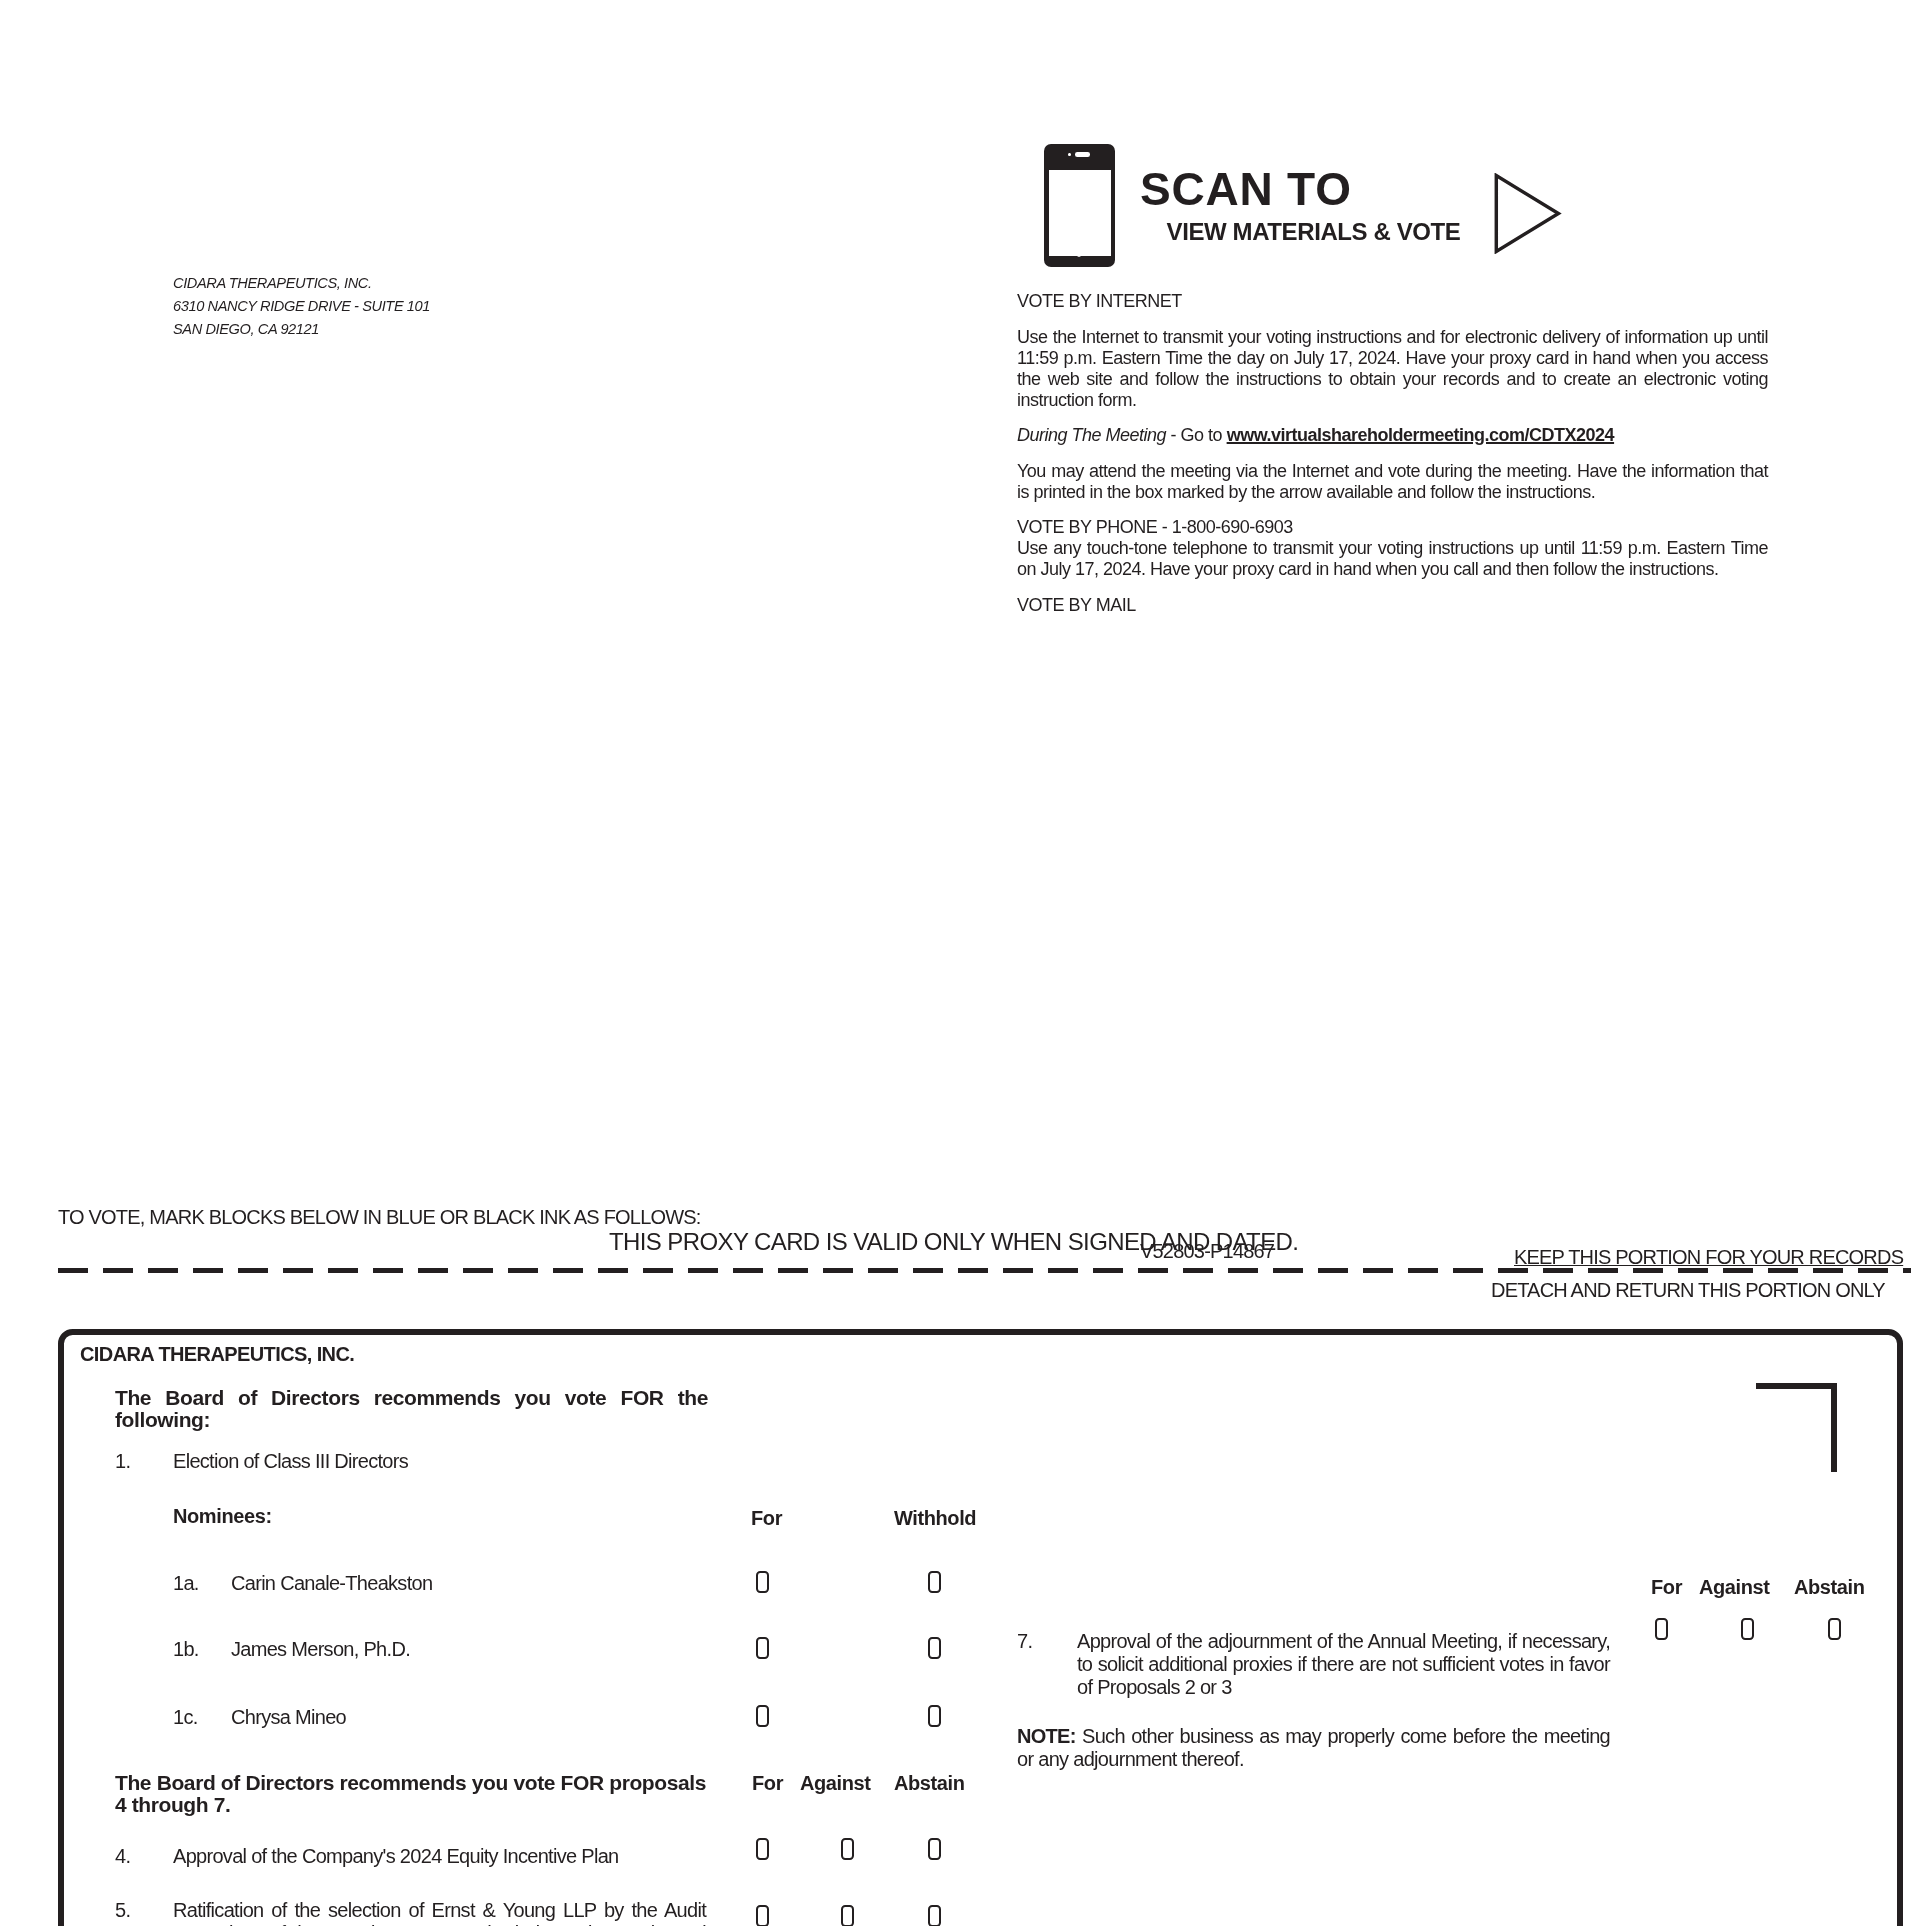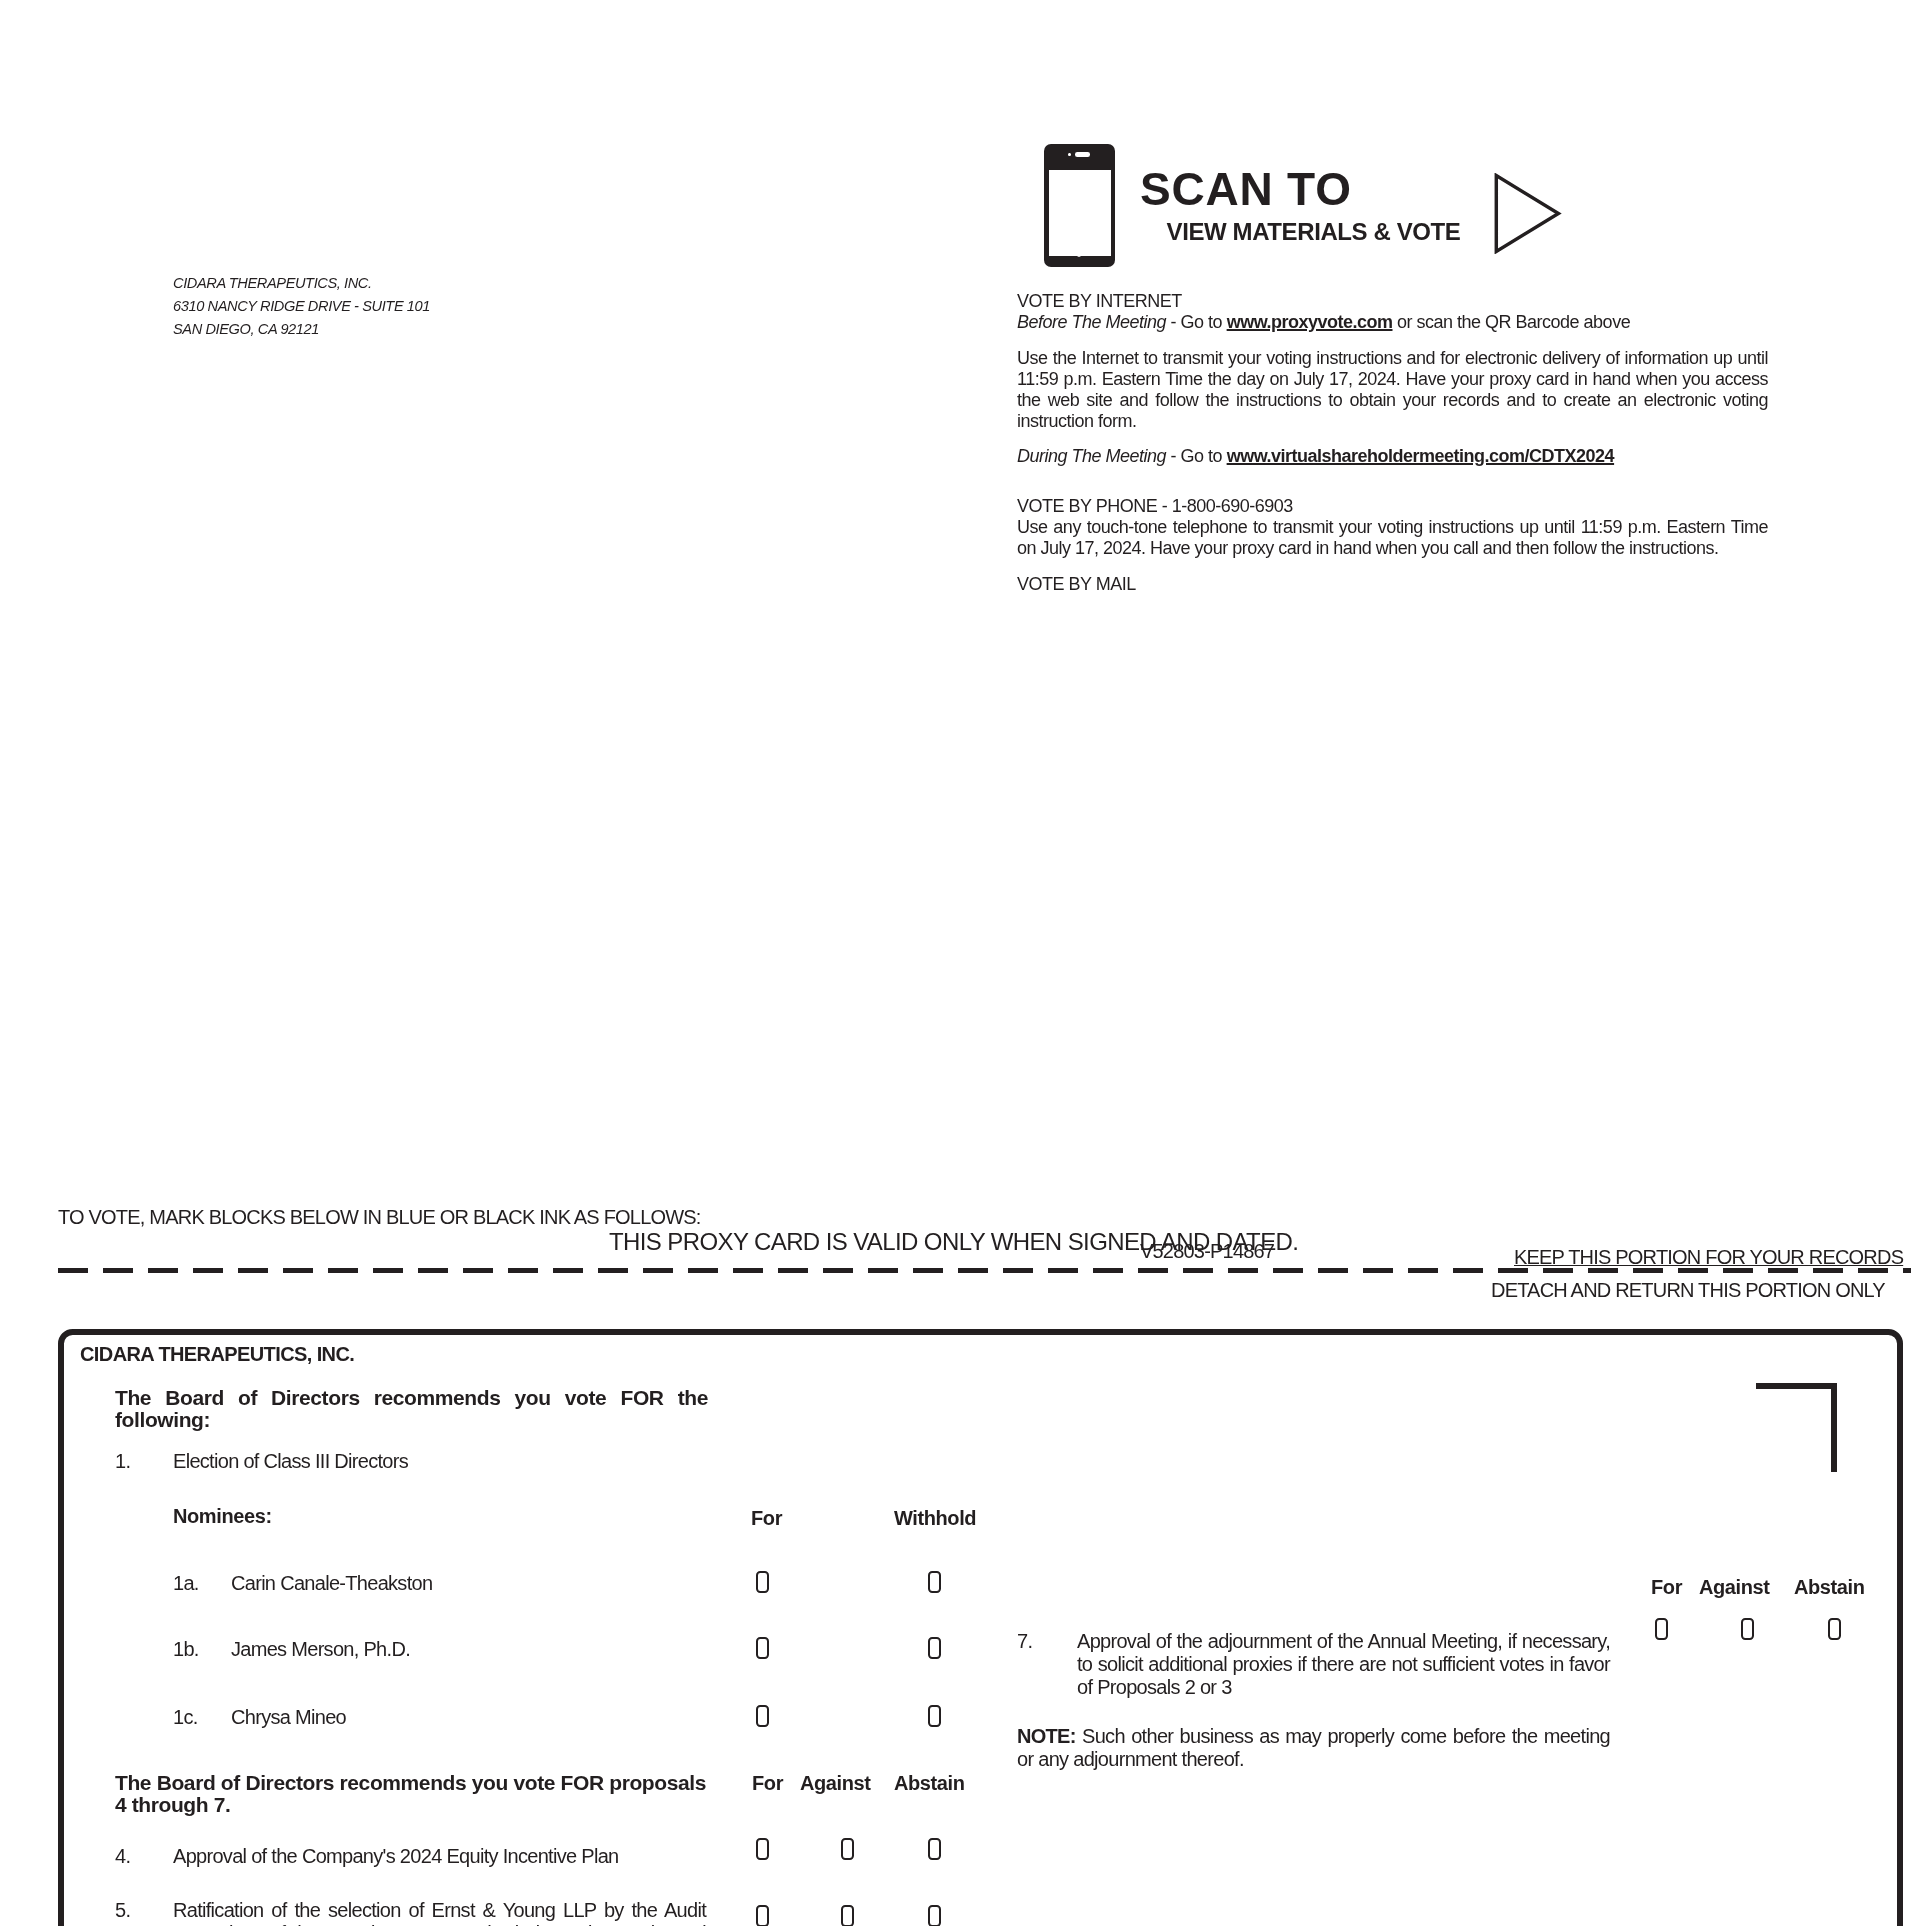--- a/index.html
+++ b/index.html
@@ -71,9 +71,6 @@
 
 <div class="abs instr">
   <p class="h">VOTE BY INTERNET</p>
-  <p style="white-space:nowrap">
-    <span class="it">Before The Meeting</span><span> - Go to </span><a>www.proxyvote.com</a><span class="h"> or scan the QR Barcode above</span>
-  </p>
   <div class="gap"></div>
   <p>Use the Internet to transmit your voting instructions and for electronic delivery of information up until 11:59 p.m. Eastern Time the day on July 17, 2024. Have your proxy card in hand when you access the web site and follow the instructions to obtain your records and to create an electronic voting instruction form.</p>
   <div class="gap"></div>

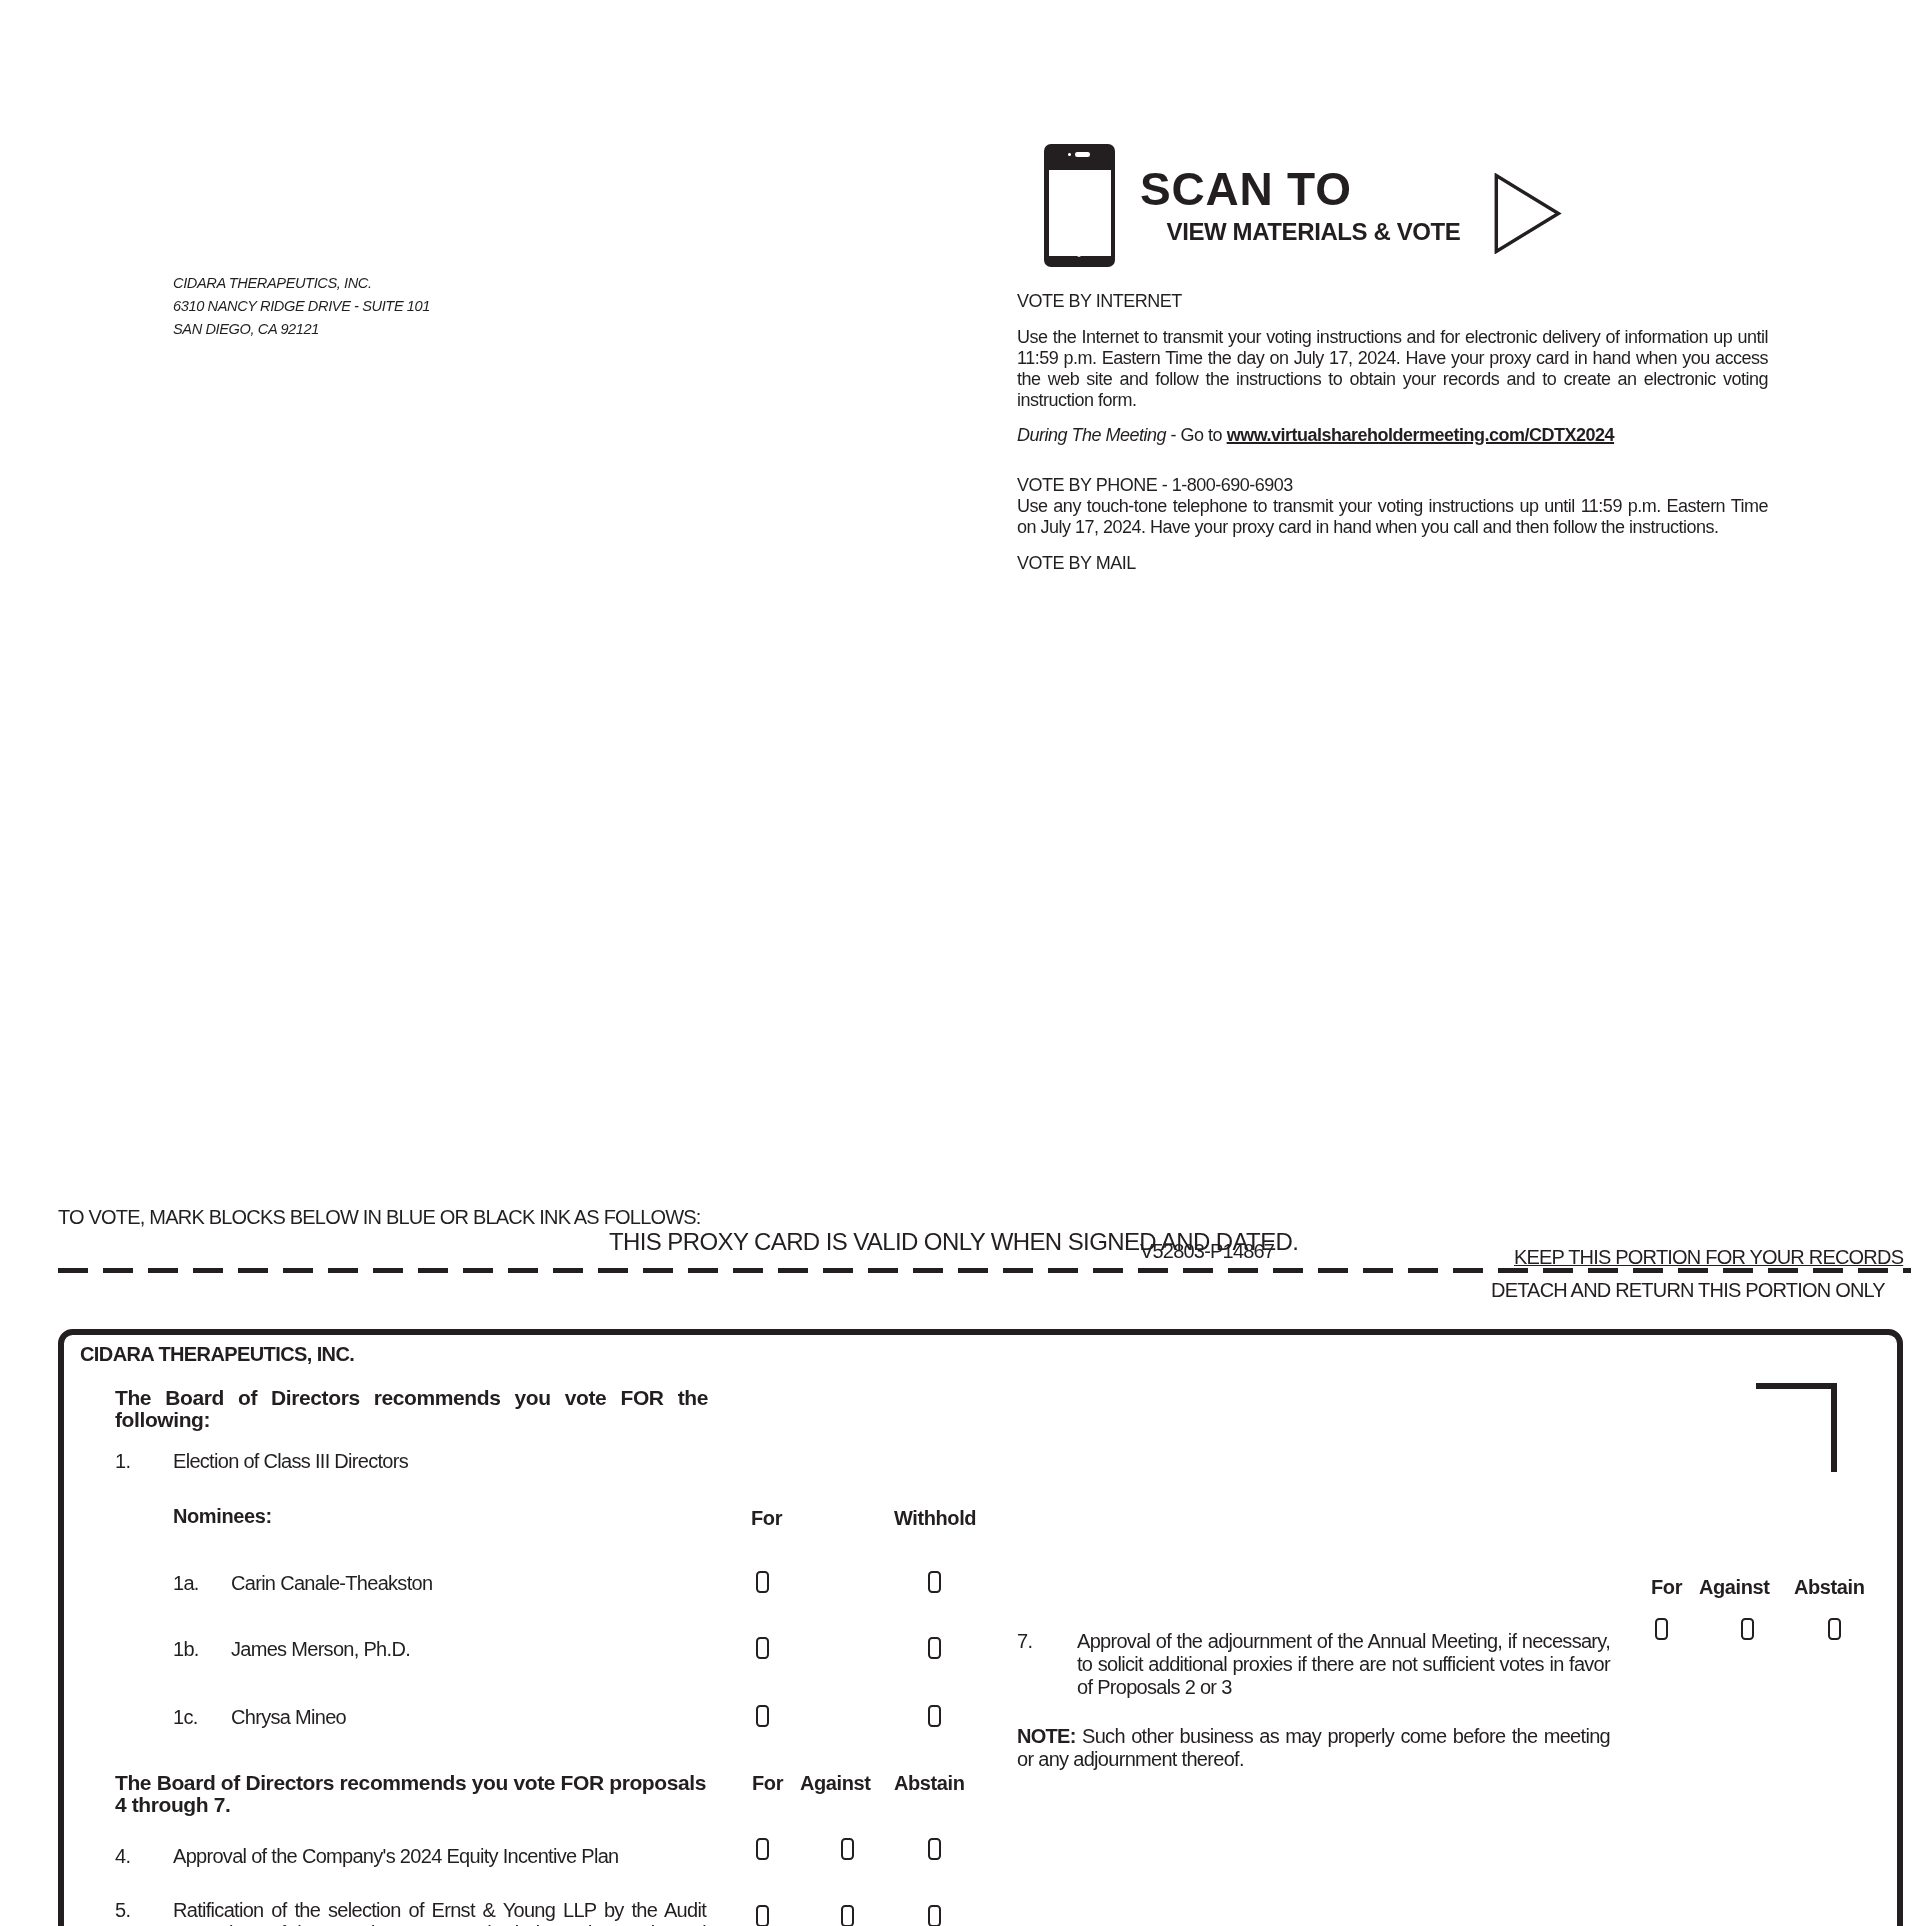--- a/index.html
+++ b/index.html
@@ -78,6 +78,7 @@
     <span class="it">During The Meeting</span><span> - Go to </span><a>www.virtualshareholdermeeting.com/CDTX2024</a>
   </p>
   <div class="gap"></div>
+  <p>You may attend the meeting via the Internet and vote during the meeting. Have the information that is printed in the box marked by the arrow available and follow the instructions.</p>
   <div class="gap"></div>
   <p class="h">VOTE BY PHONE - 1-800-690-6903</p>
   <p>Use any touch-tone telephone to transmit your voting instructions up until 11:59 p.m. Eastern Time on July 17, 2024. Have your proxy card in hand when you call and then follow the instructions.</p>

